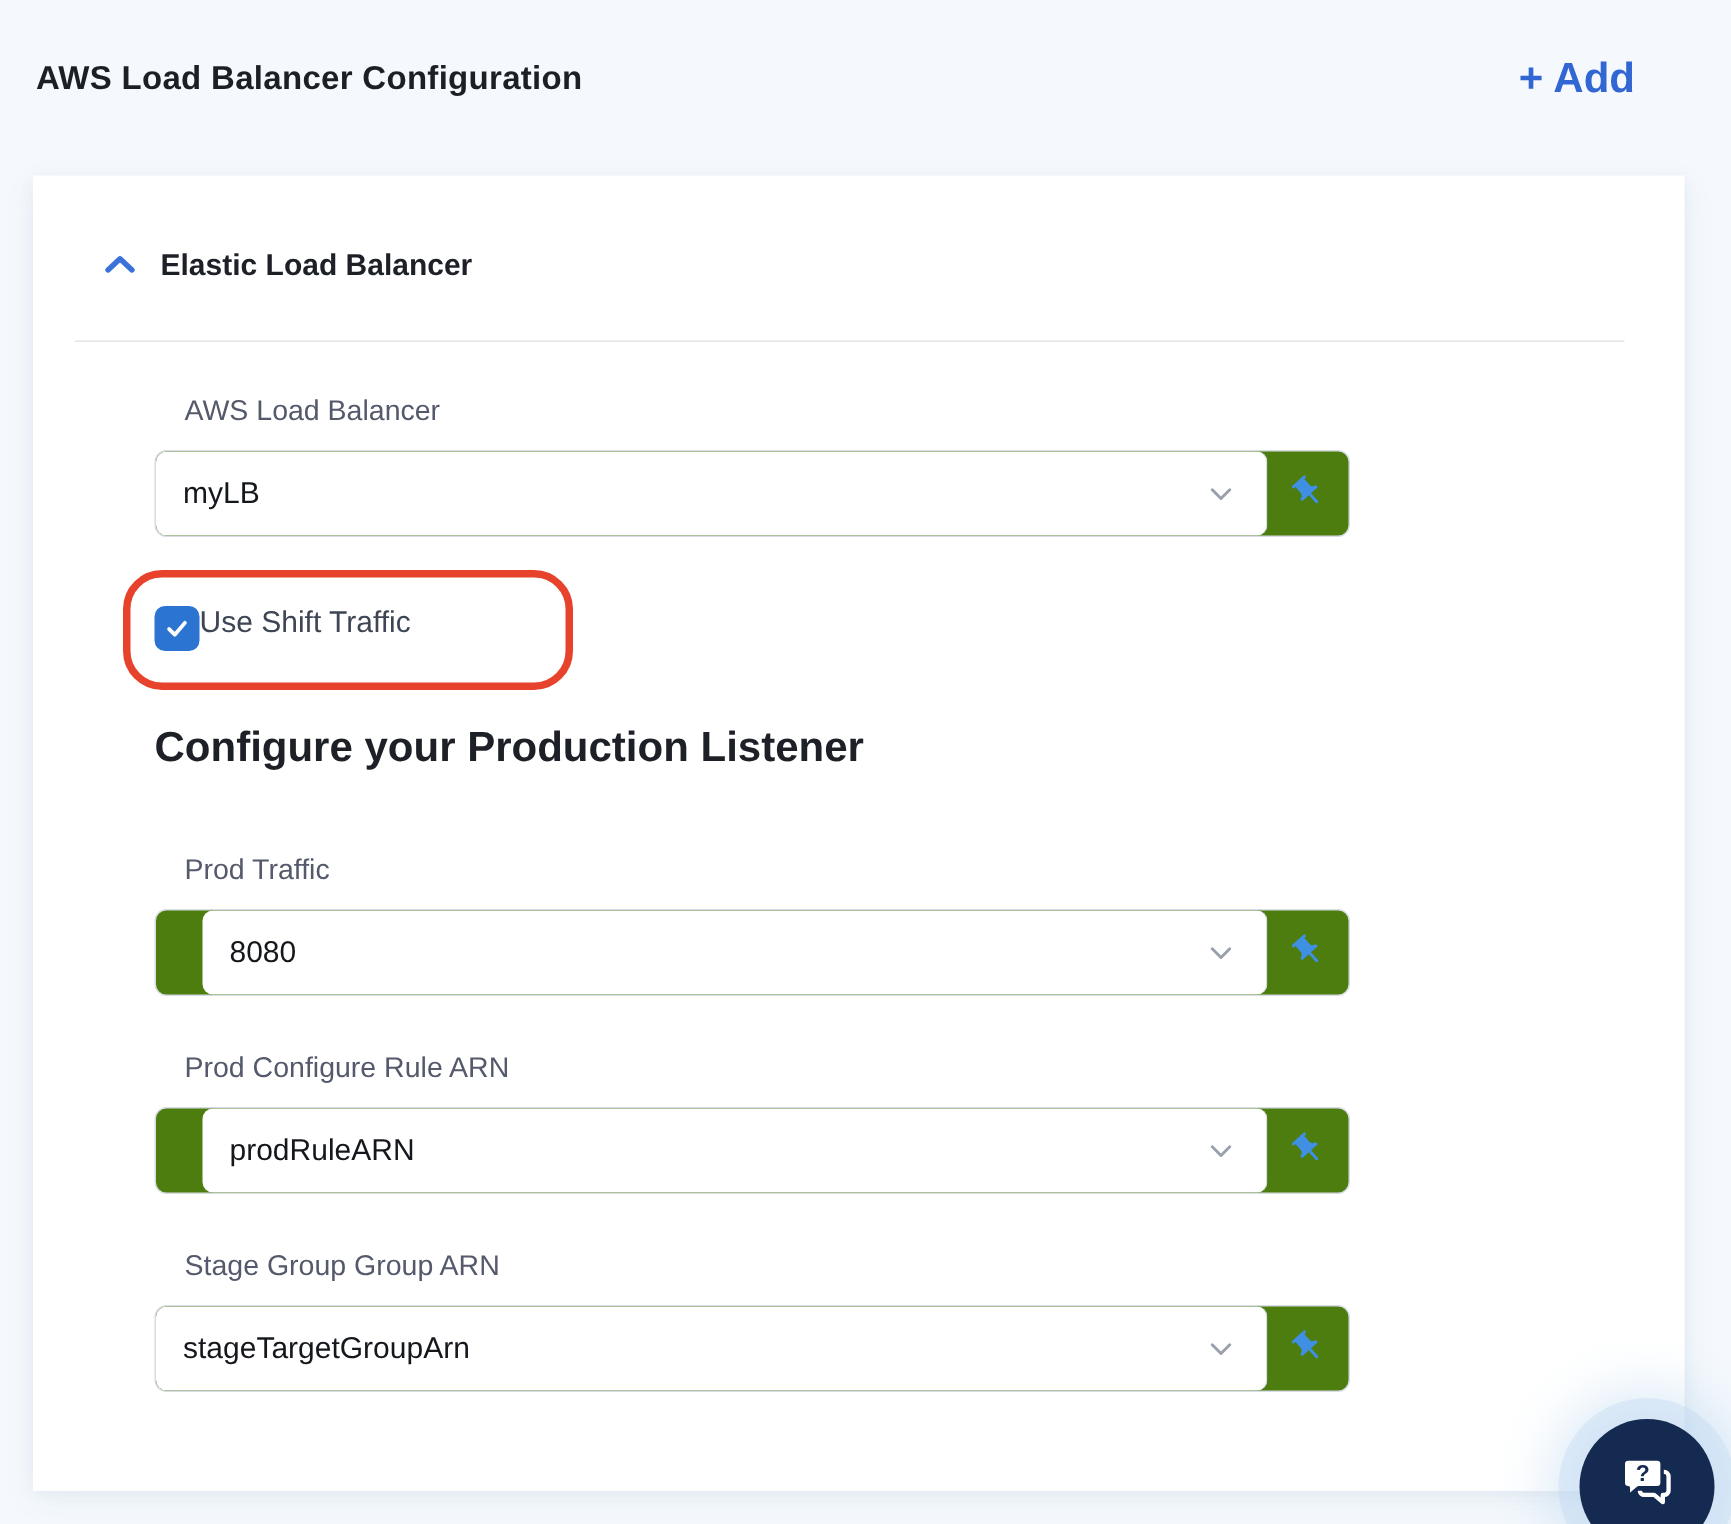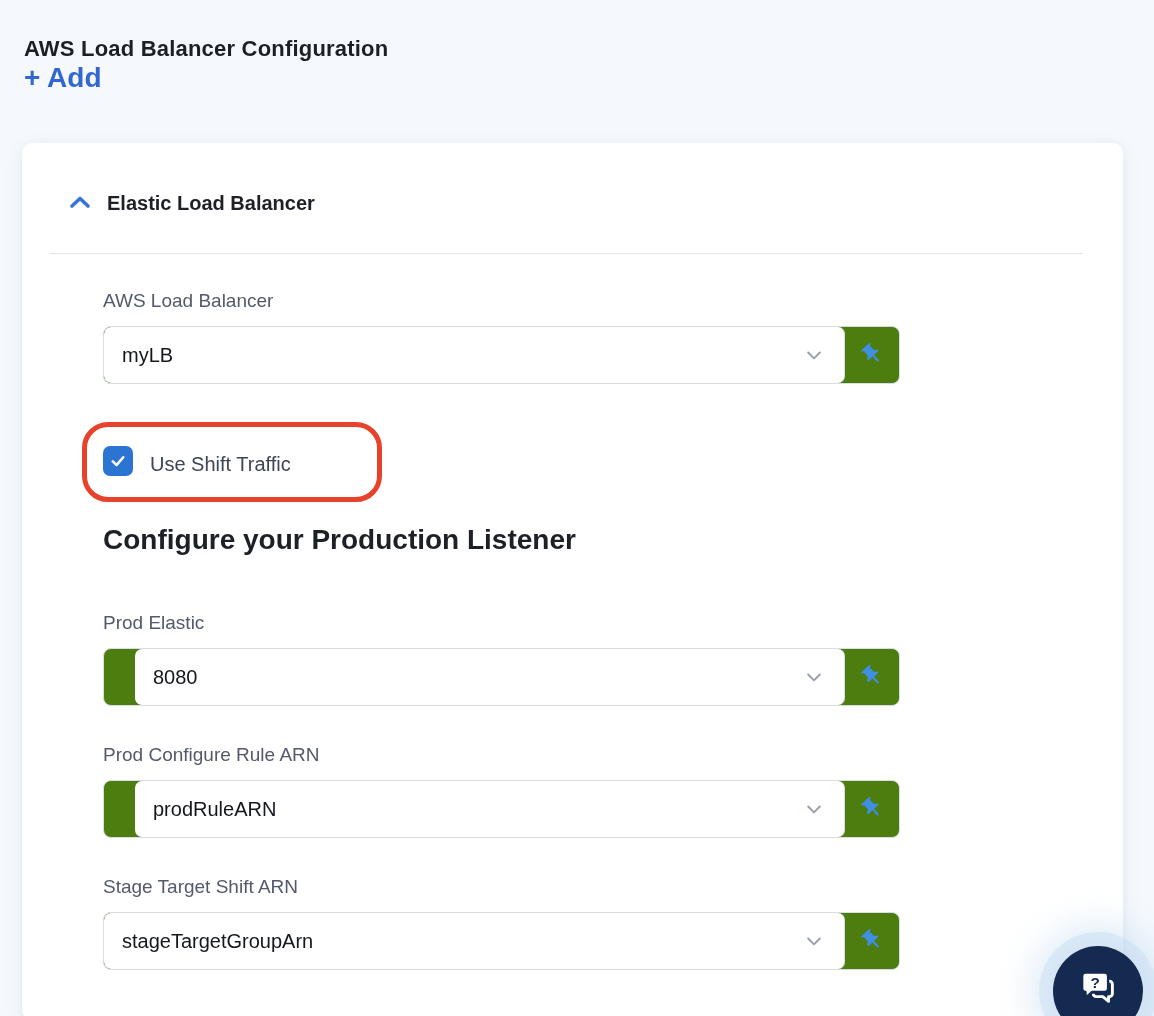--- a/index.html
+++ b/index.html
@@ -13,9 +13,8 @@
   }
   
   .topbar {
-    display:flex; justify-content:space-between; align-items:flex-start;
+    display:flex; justify-content:space-between; align-items:center;
     padding:36px 64px 0 24px;
-    flex-direction:column;
   }
   .page-title { font-size:22px; font-weight:bold; color:#1c2024; letter-spacing:.2px; }
   .add-btn {

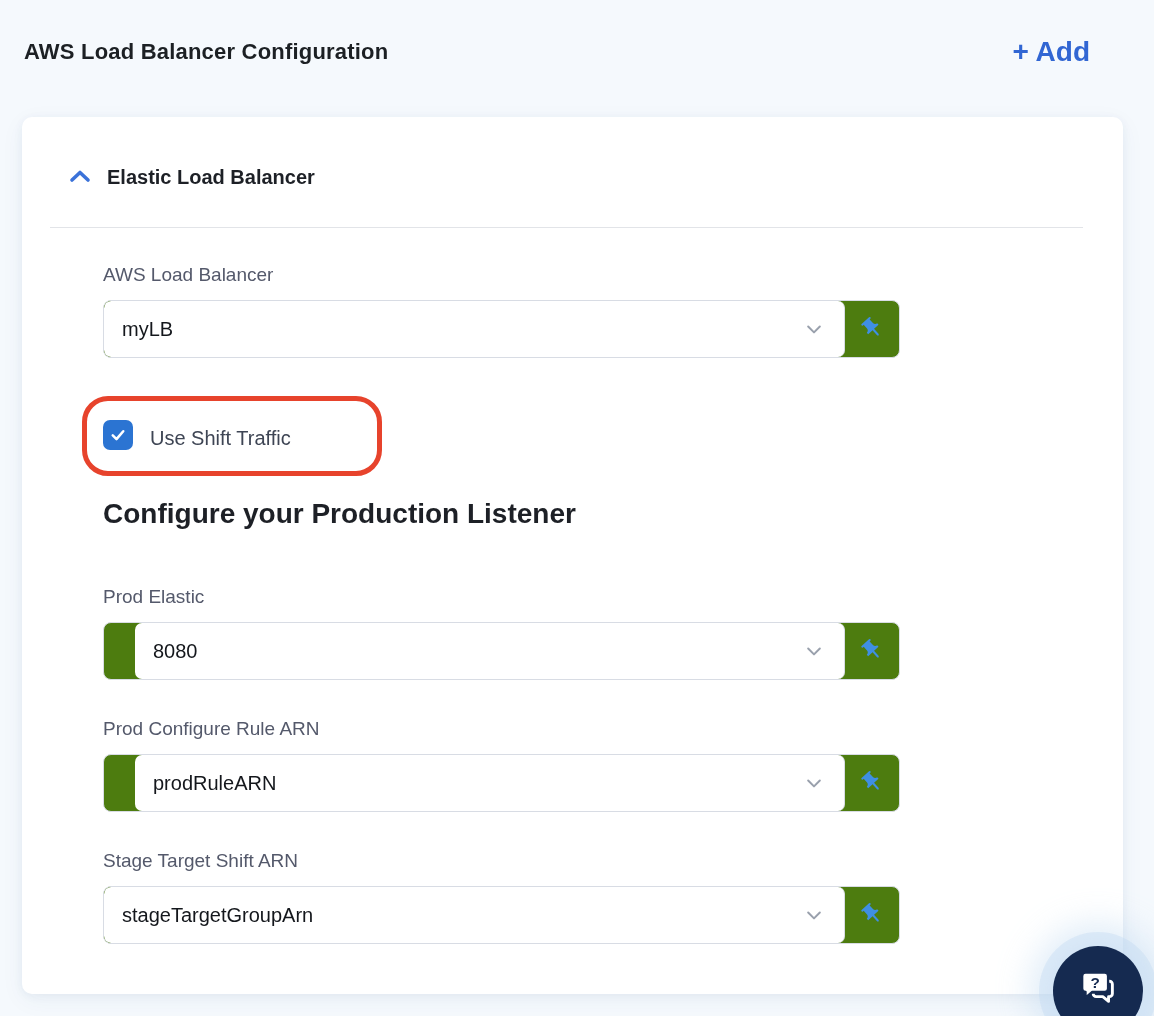--- a/index.html
+++ b/index.html
@@ -26,7 +26,7 @@
     margin:49px 31px 0 22px;
     width:1101px; height:877px;
     background:#ffffff;
-    border-radius:10px;
+    border-radius:0;
     box-shadow:0 2px 10px rgba(40,70,120,.06), 0 6px 24px rgba(40,70,120,.05);
     padding-top:48px;
   }

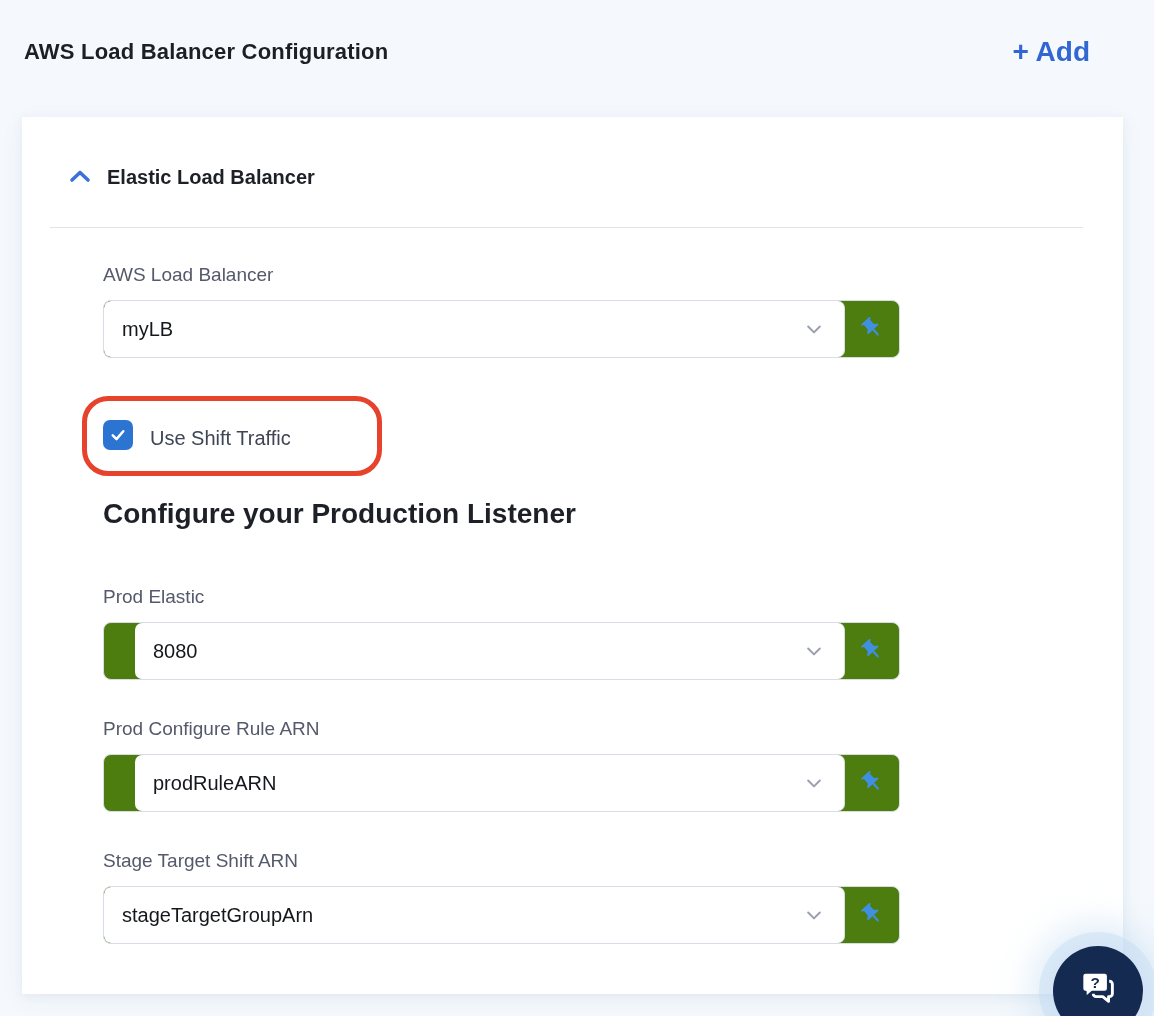--- a/index.html
+++ b/index.html
@@ -39,7 +39,7 @@
   .divider { height:1px; background:#e2e4e8; margin:38px 40px 0 28px; }
   
   .form { margin-left:81px; width:797px; padding-top:36px; }
-  .field-label { font-size:19px; color:#54596b; margin-bottom:14px; }
+  .field-label { font-size:19px; color:#54596b; margin-bottom:14px;margin-left:20px; }
   .select-group {
     display:flex; align-items:stretch;
     width:797px; height:58px;

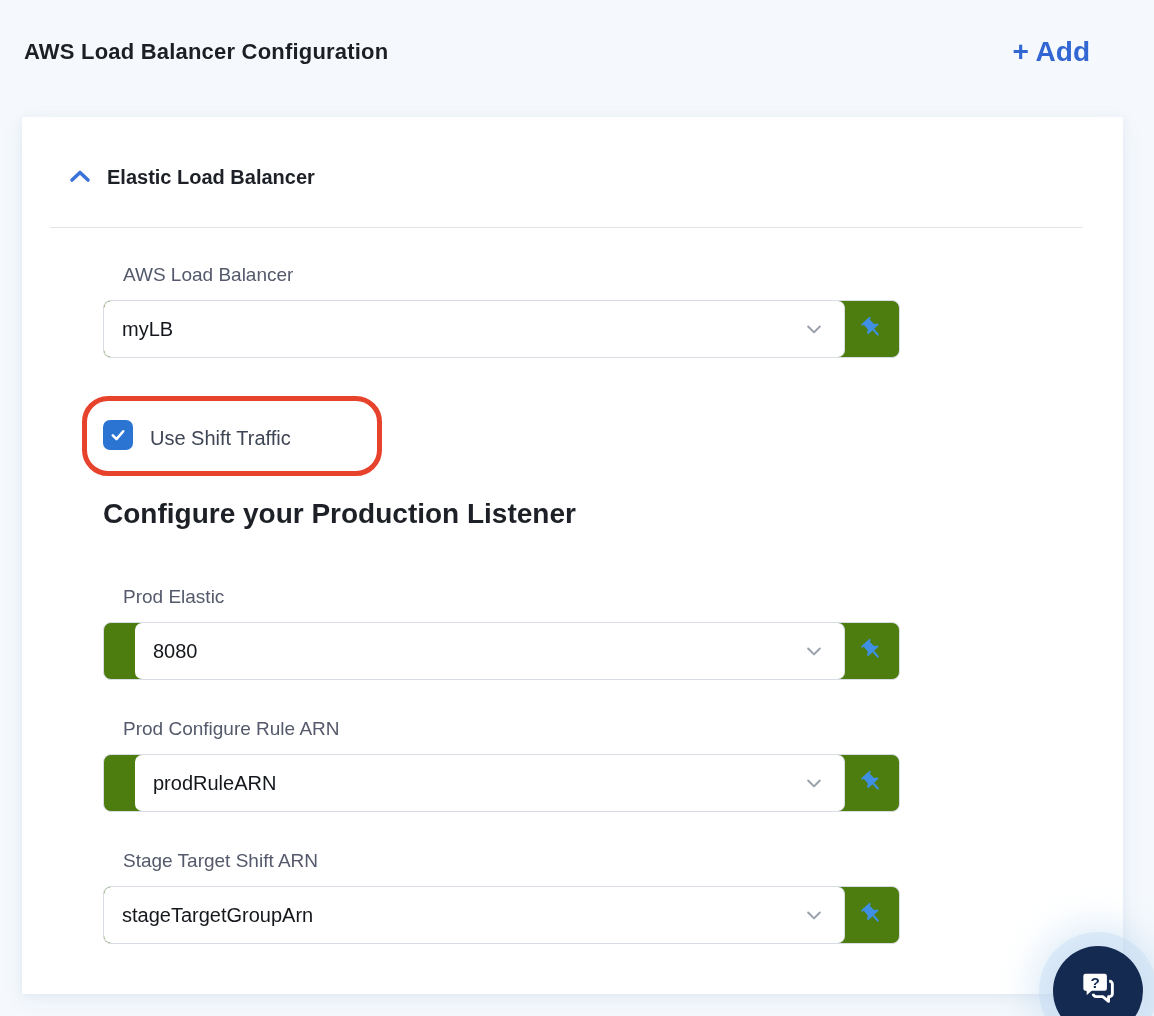--- a/index.html
+++ b/index.html
@@ -69,9 +69,9 @@
   
   .checkbox-wrap {
     position:relative;
-    margin-top:62px;
+    margin-top:46px;
     height:30px;
-    display:flex; align-items:flex-end; gap:17px;
+    display:flex; align-items:flex-start; 
     width:260px;
   }
   .annotation-box {

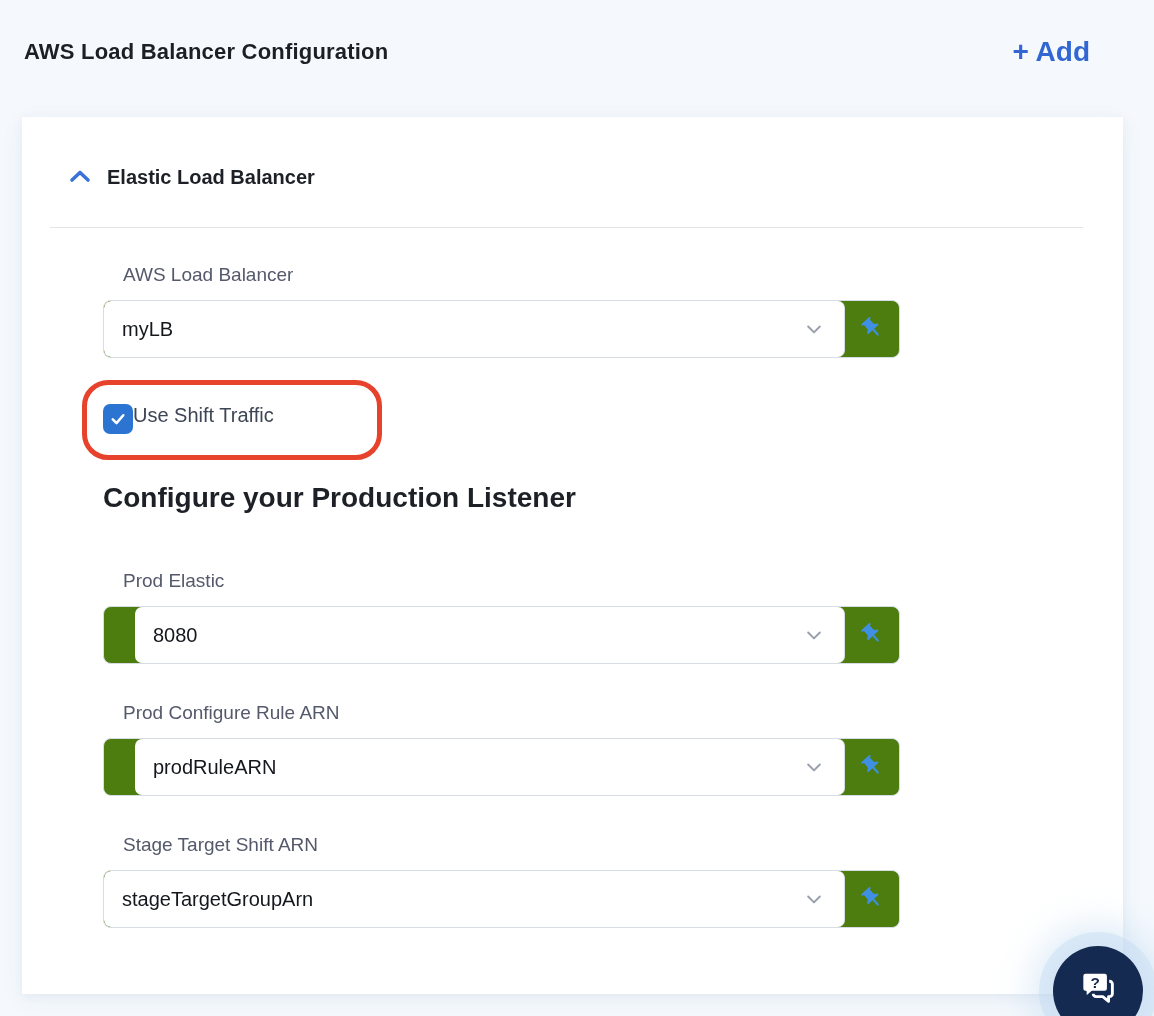--- a/index.html
+++ b/index.html
@@ -156,7 +156,7 @@
 
     <div class="sub-heading">Configure your Production Listener</div>
 
-    <div class="field-label">Prod Elastic</div>
+    <div class="field-label">Prod Traffic</div>
     <div class="select-group gap-after-control">
       <div class="select-input">
         <span class="select-value">8080</span>

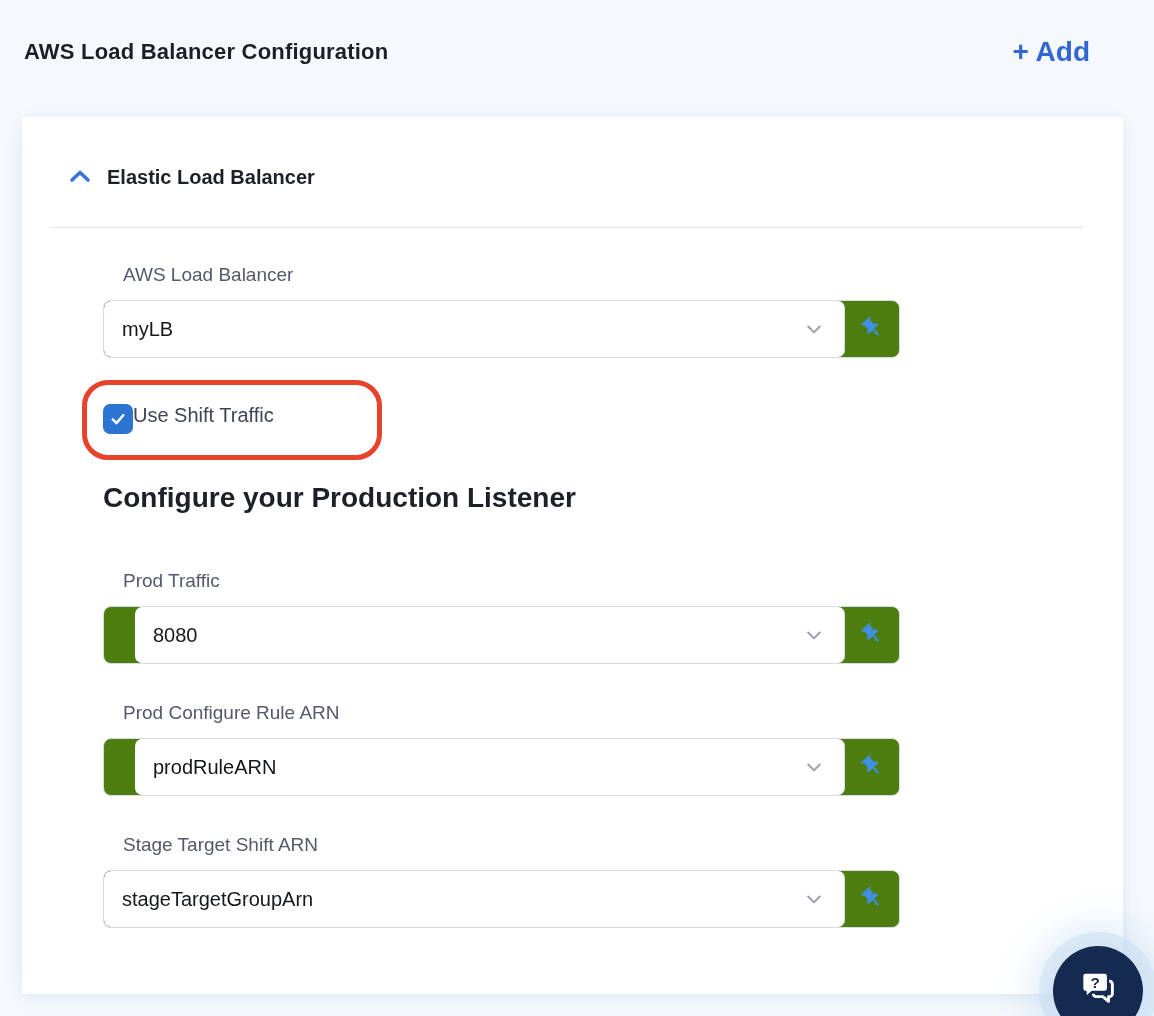--- a/index.html
+++ b/index.html
@@ -194,7 +194,7 @@
       </button>
     </div>
 
-    <div class="field-label">Stage Target Shift ARN</div>
+    <div class="field-label">Stage Group Group ARN</div>
     <div class="select-group">
       <div class="select-input">
         <span class="select-value">stageTargetGroupArn</span>

